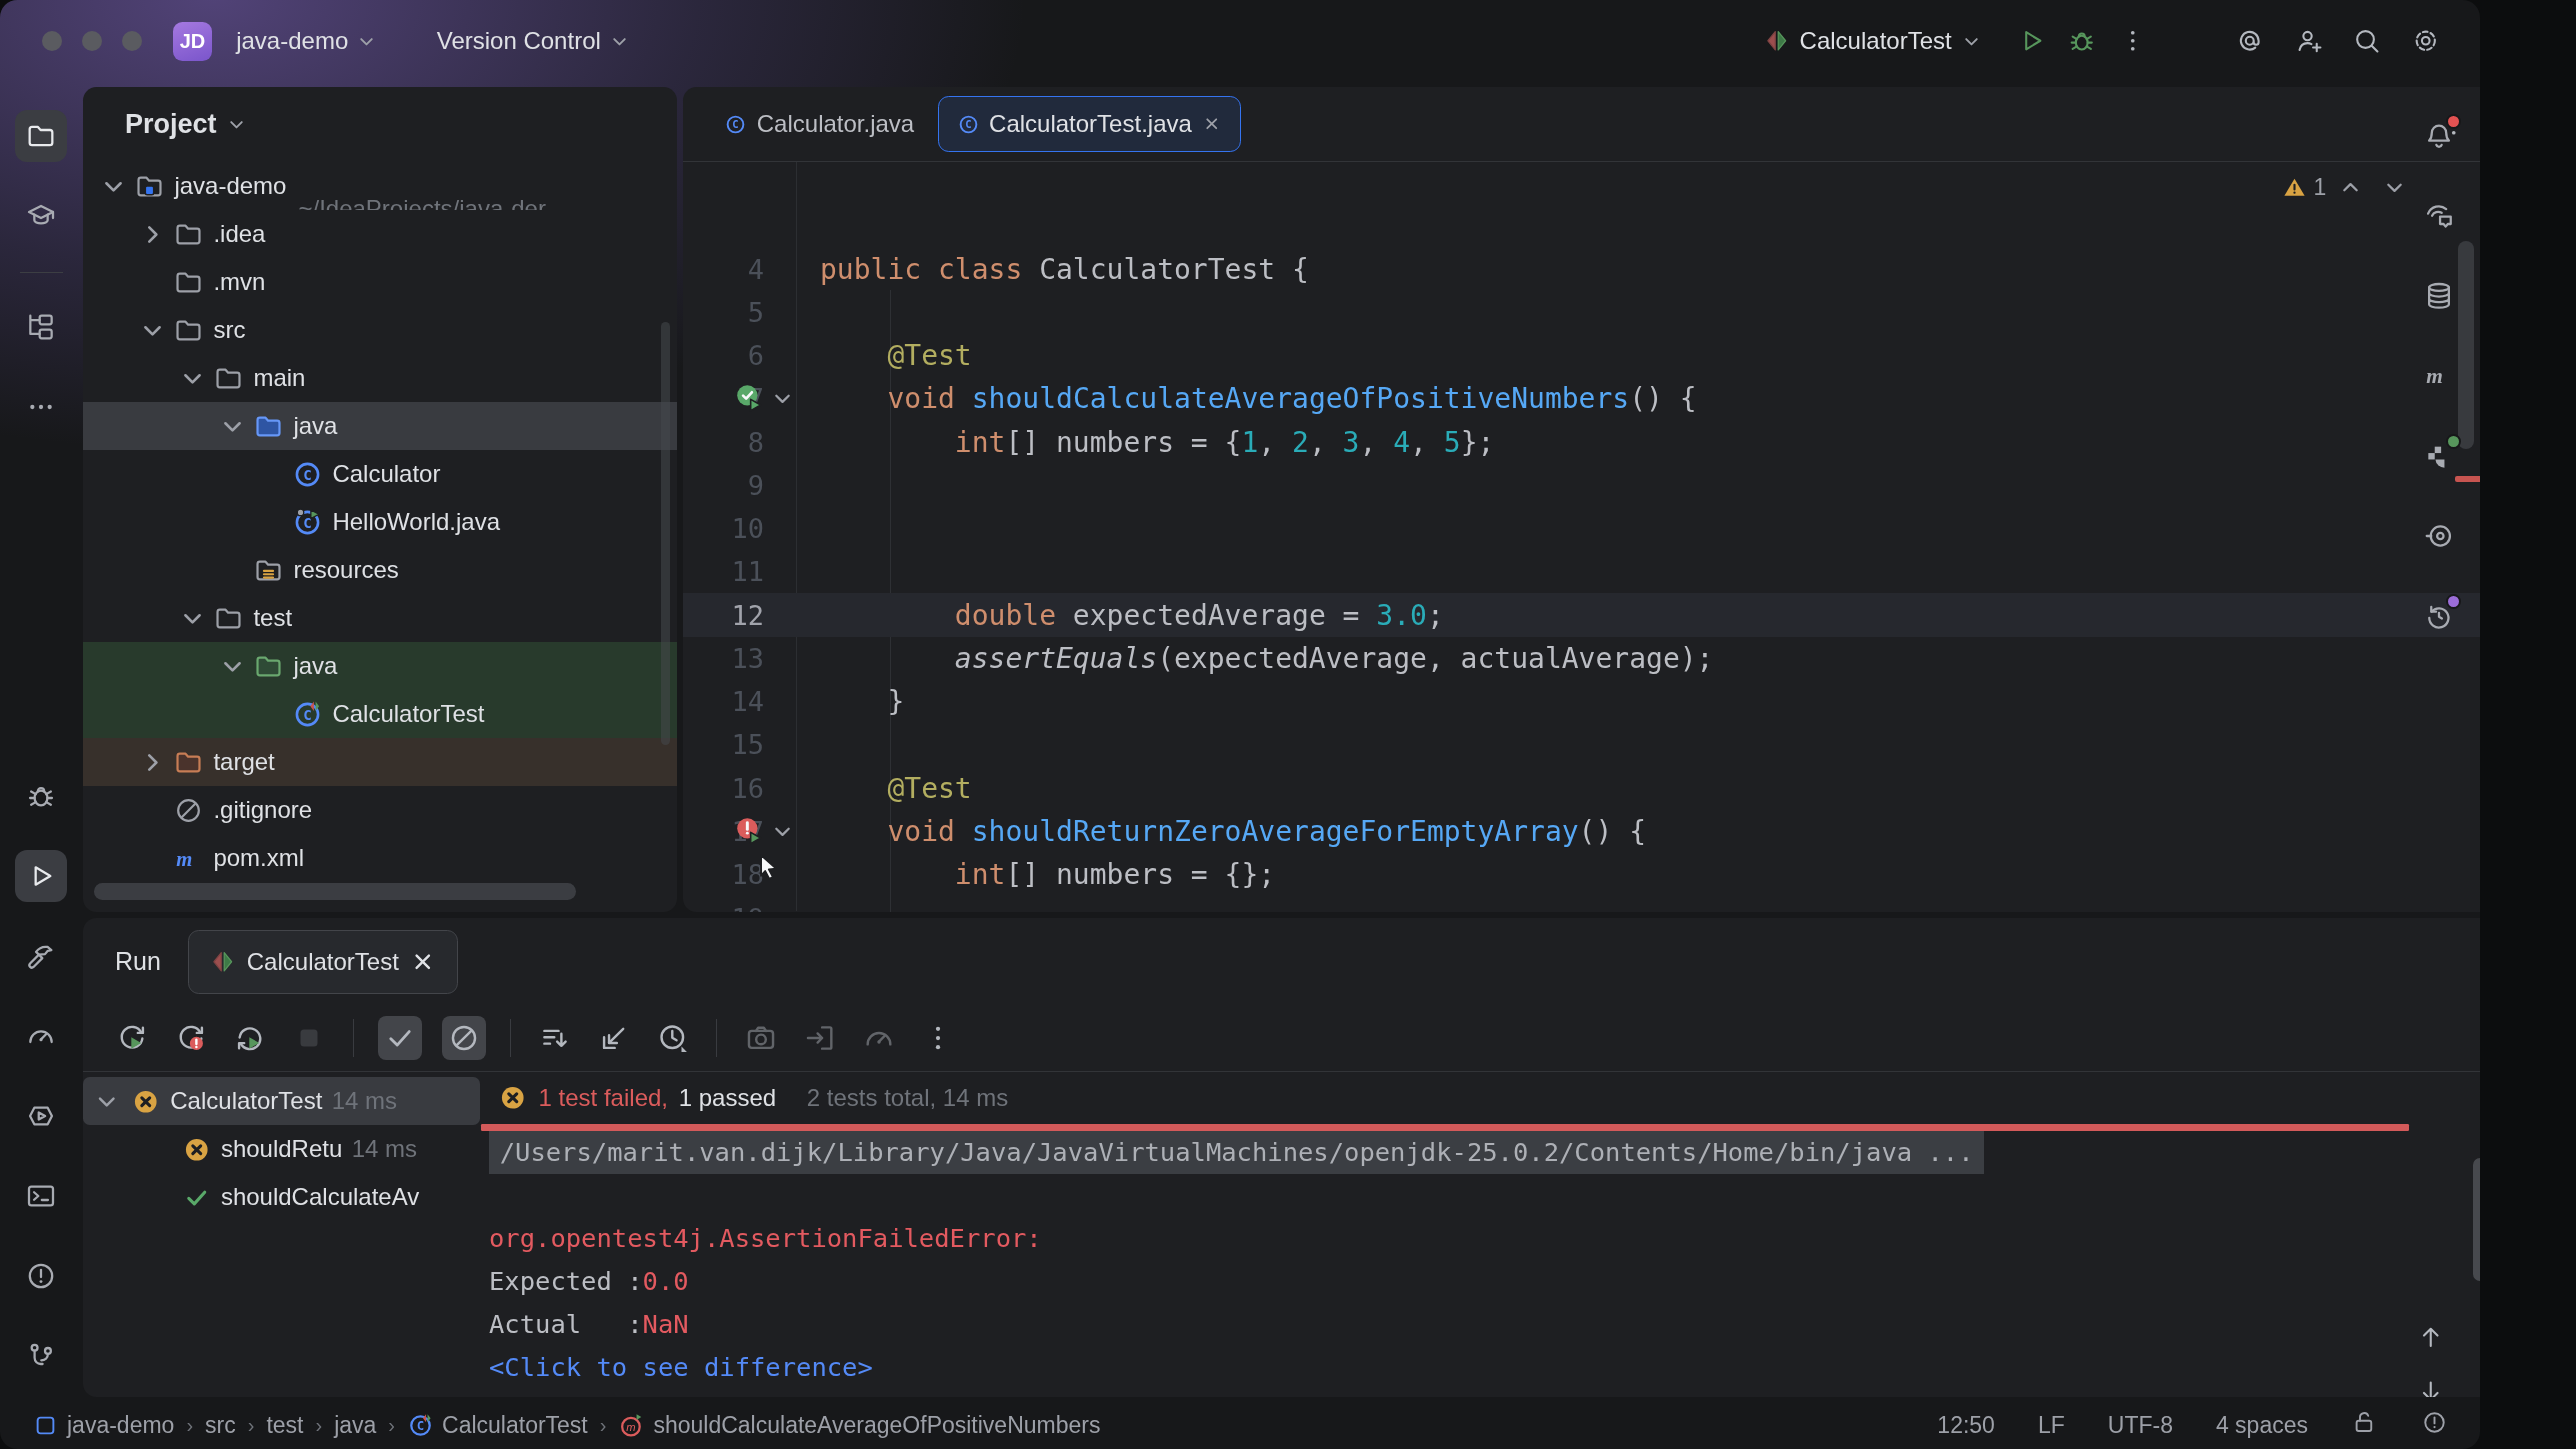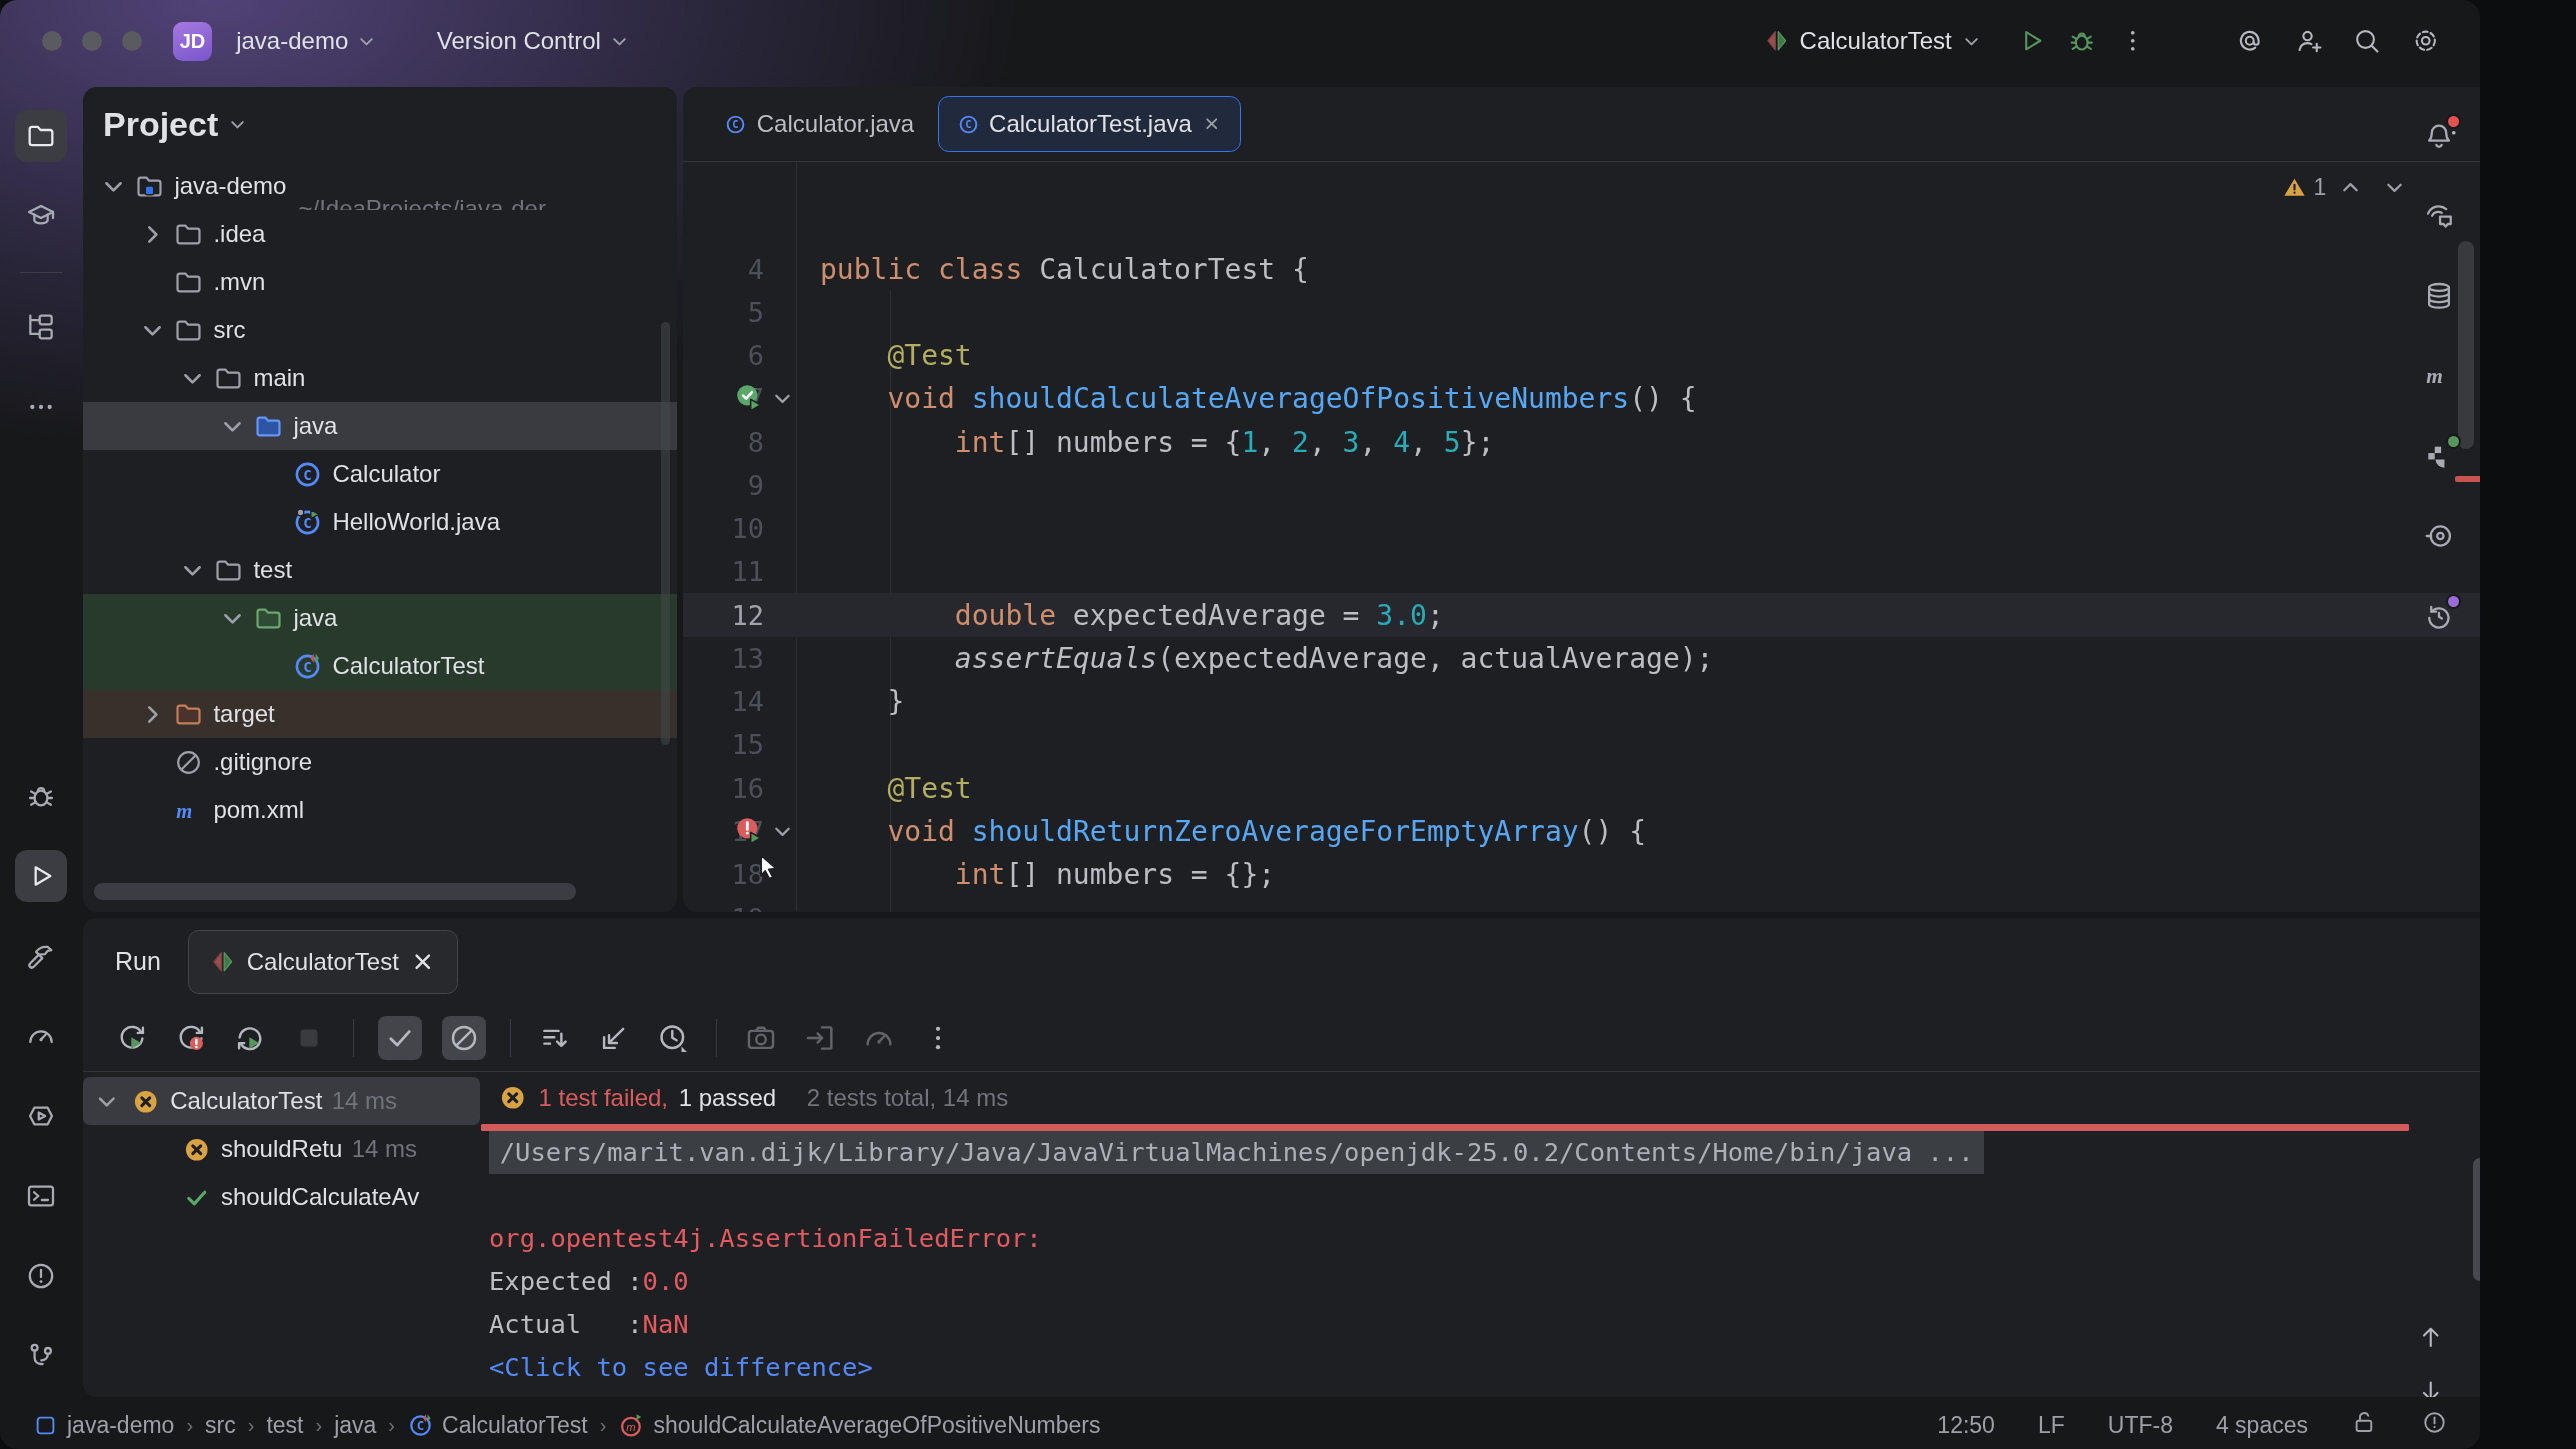--- a/index.html
+++ b/index.html
@@ -44,7 +44,7 @@
   #run-card     { left:83px; top:918px; width:2411px; height:479px; }
 
   
-  .panel-header { display:flex; align-items:center; gap:8px; height:75px; padding:0 20px; color:#dfe1e5; font-size:34px; font-weight:bold; }
+  .panel-header { display:flex; align-items:center; gap:8px; height:75px; padding:0 42px; color:#dfe1e5; font-size:27px; font-weight:bold; }
   .panel-header .ic { color:#9da0a8; }
   #project-tree { position:relative; font-size:24px; color:#dfe1e5; }
   .tree-row { position:relative; height:48px; display:flex; align-items:center; white-space:nowrap; overflow:hidden; }

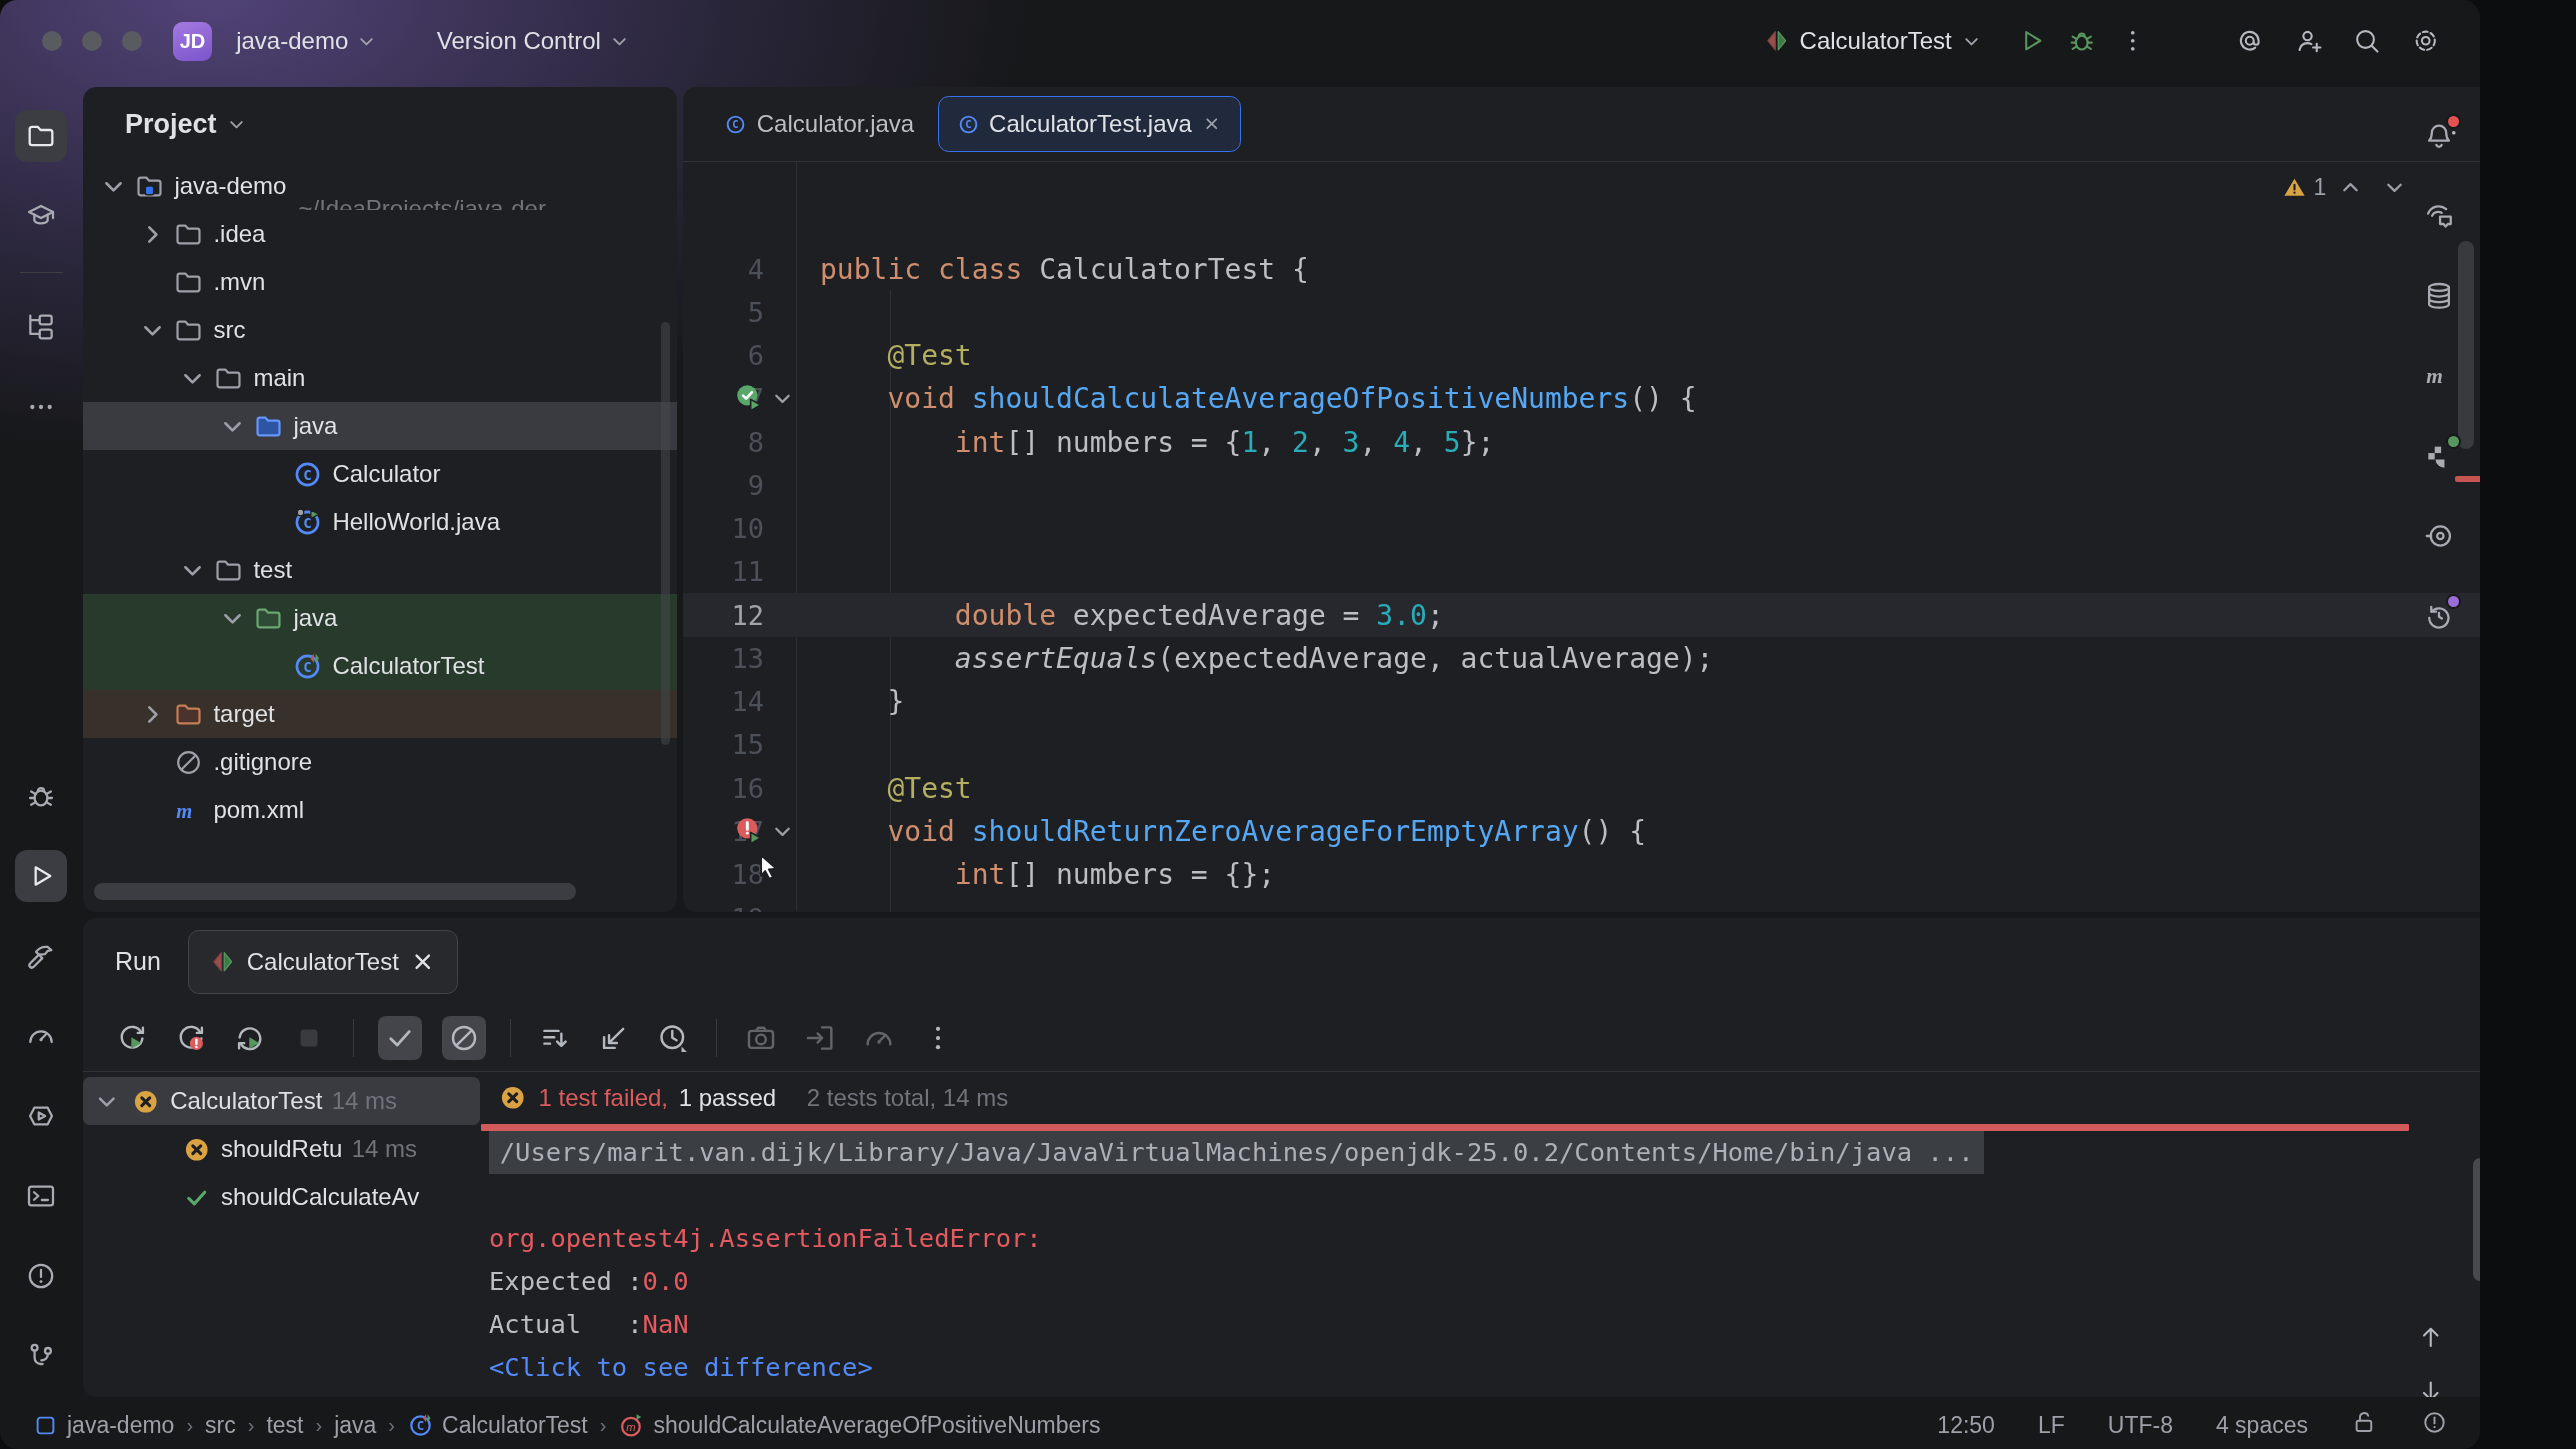--- a/index.html
+++ b/index.html
@@ -515,6 +515,16 @@
           </span>
           <span>HelloWorld.java</span>
         </div>
+        <div class="tree-row" style="padding-left: 138px;">
+          <span class="chev"></span>
+    <span class="ic">
+            <svg viewBox="0 0 24 24" fill="none" stroke="currentColor" stroke-width="1.7" stroke-linecap="round" stroke-linejoin="round">
+              <path d="M3.5 7a1.8 1.8 0 0 1 1.8-1.8h4.4l2 2.3h7a1.8 1.8 0 0 1 1.8 1.8V17a1.8 1.8 0 0 1-1.8 1.8H5.3A1.8 1.8 0 0 1 3.5 17z"></path>
+              <path d="M8.5 12.3h7M8.5 14.9h7M8.5 17.5h7" stroke="#d9a343"></path>
+            </svg>
+          </span>
+          <span>resources</span>
+        </div>
         <div class="tree-row" style="padding-left: 98px;">
           <span class="chev">
             <span class="ic sm">

